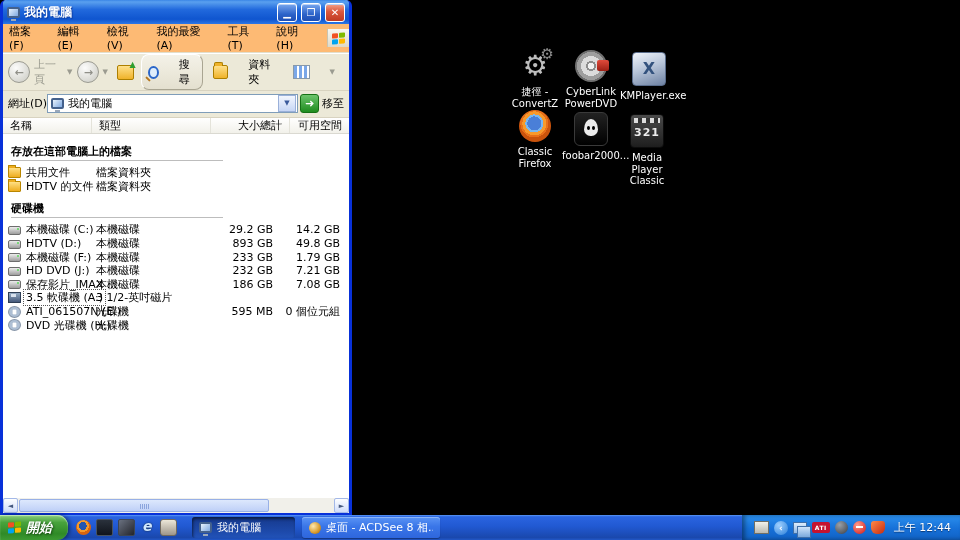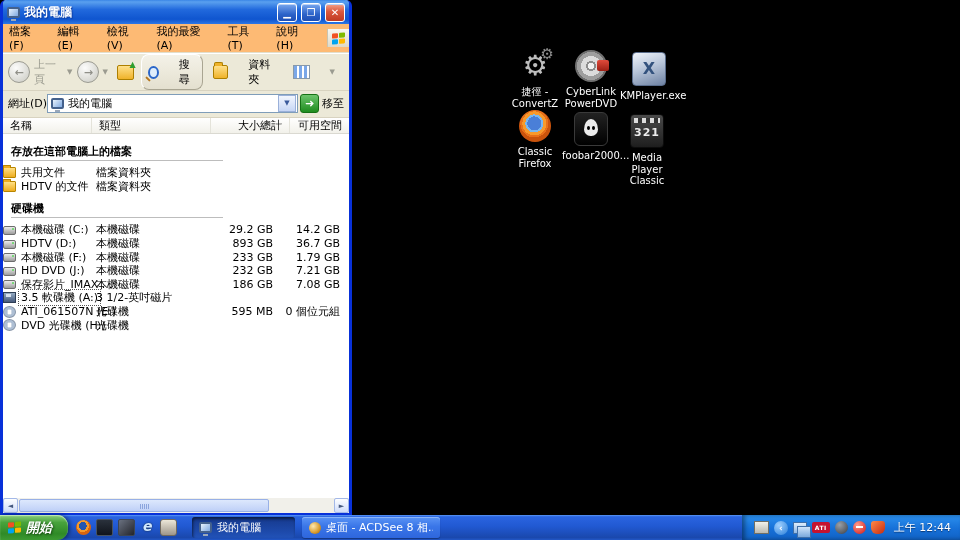--- a/index.html
+++ b/index.html
@@ -78,7 +78,7 @@
   .group-header{font-weight:bold;color:#000;padding:8px 0 2px 8px;margin-bottom:5px;position:relative}
   .group-header::after{content:'';position:absolute;left:8px;bottom:0;width:212px;height:1px;background:#bdbdbd}
   .lrow{display:flex;align-items:center;height:13.6px;white-space:nowrap}
-  .c-name{width:88px;display:flex;align-items:center;box-sizing:border-box}
+  .c-name{width:88px;display:flex;align-items:center;padding-left:5px;box-sizing:border-box}
   .c-type{width:110px;padding-left:5px;box-sizing:border-box}
   .c-size{width:72px;text-align:right}
   .c-free{flex:1;text-align:right;padding-right:9px}

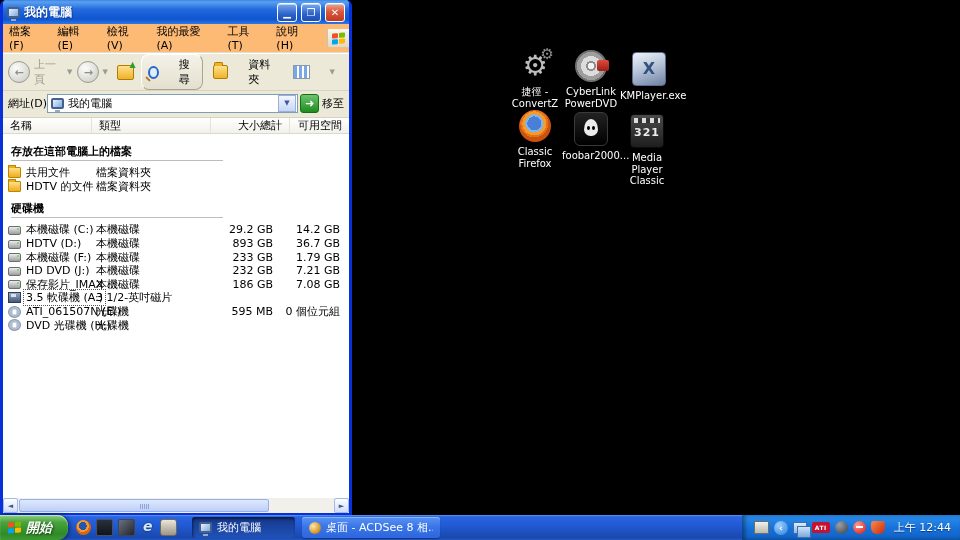--- a/index.html
+++ b/index.html
@@ -282,7 +282,7 @@
         </span>
         <span class="c-type">本機磁碟</span>
         <span class="c-size">893 GB</span>
-        <span class="c-free">36.7 GB</span>
+        <span class="c-free">49.8 GB</span>
       </div>
       <div class="lrow">
         <span class="c-name">

